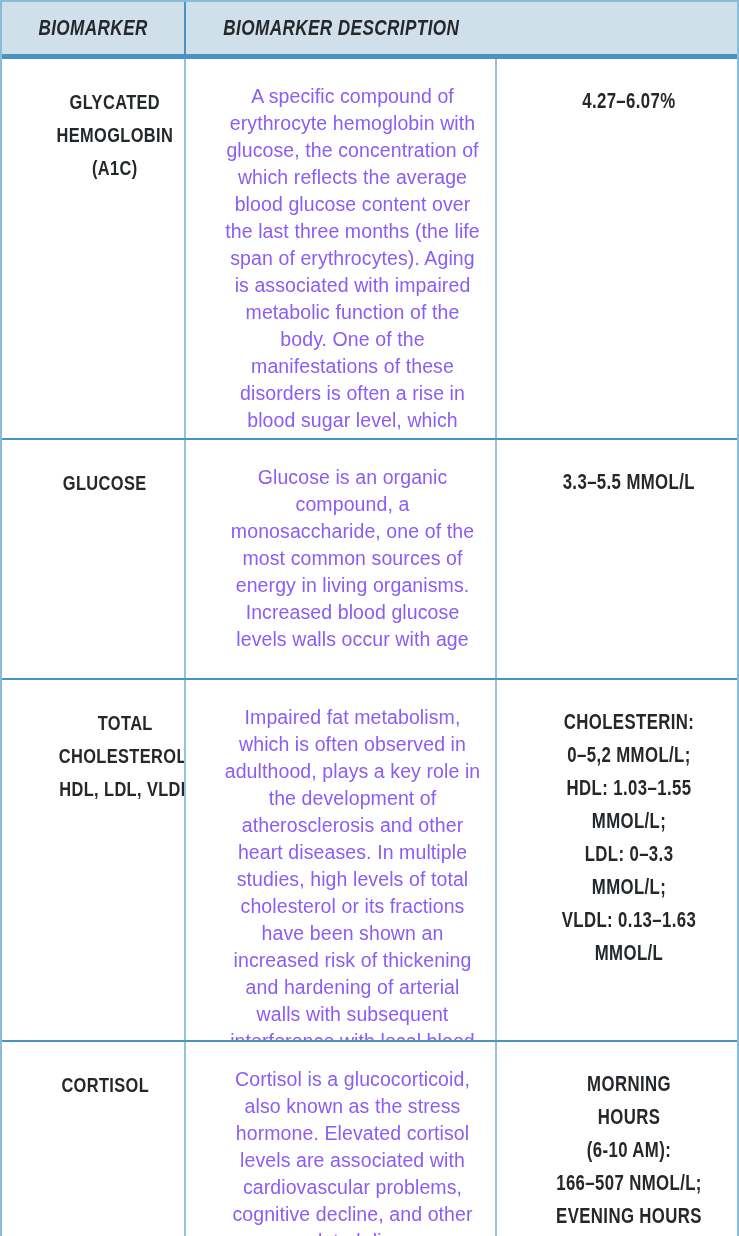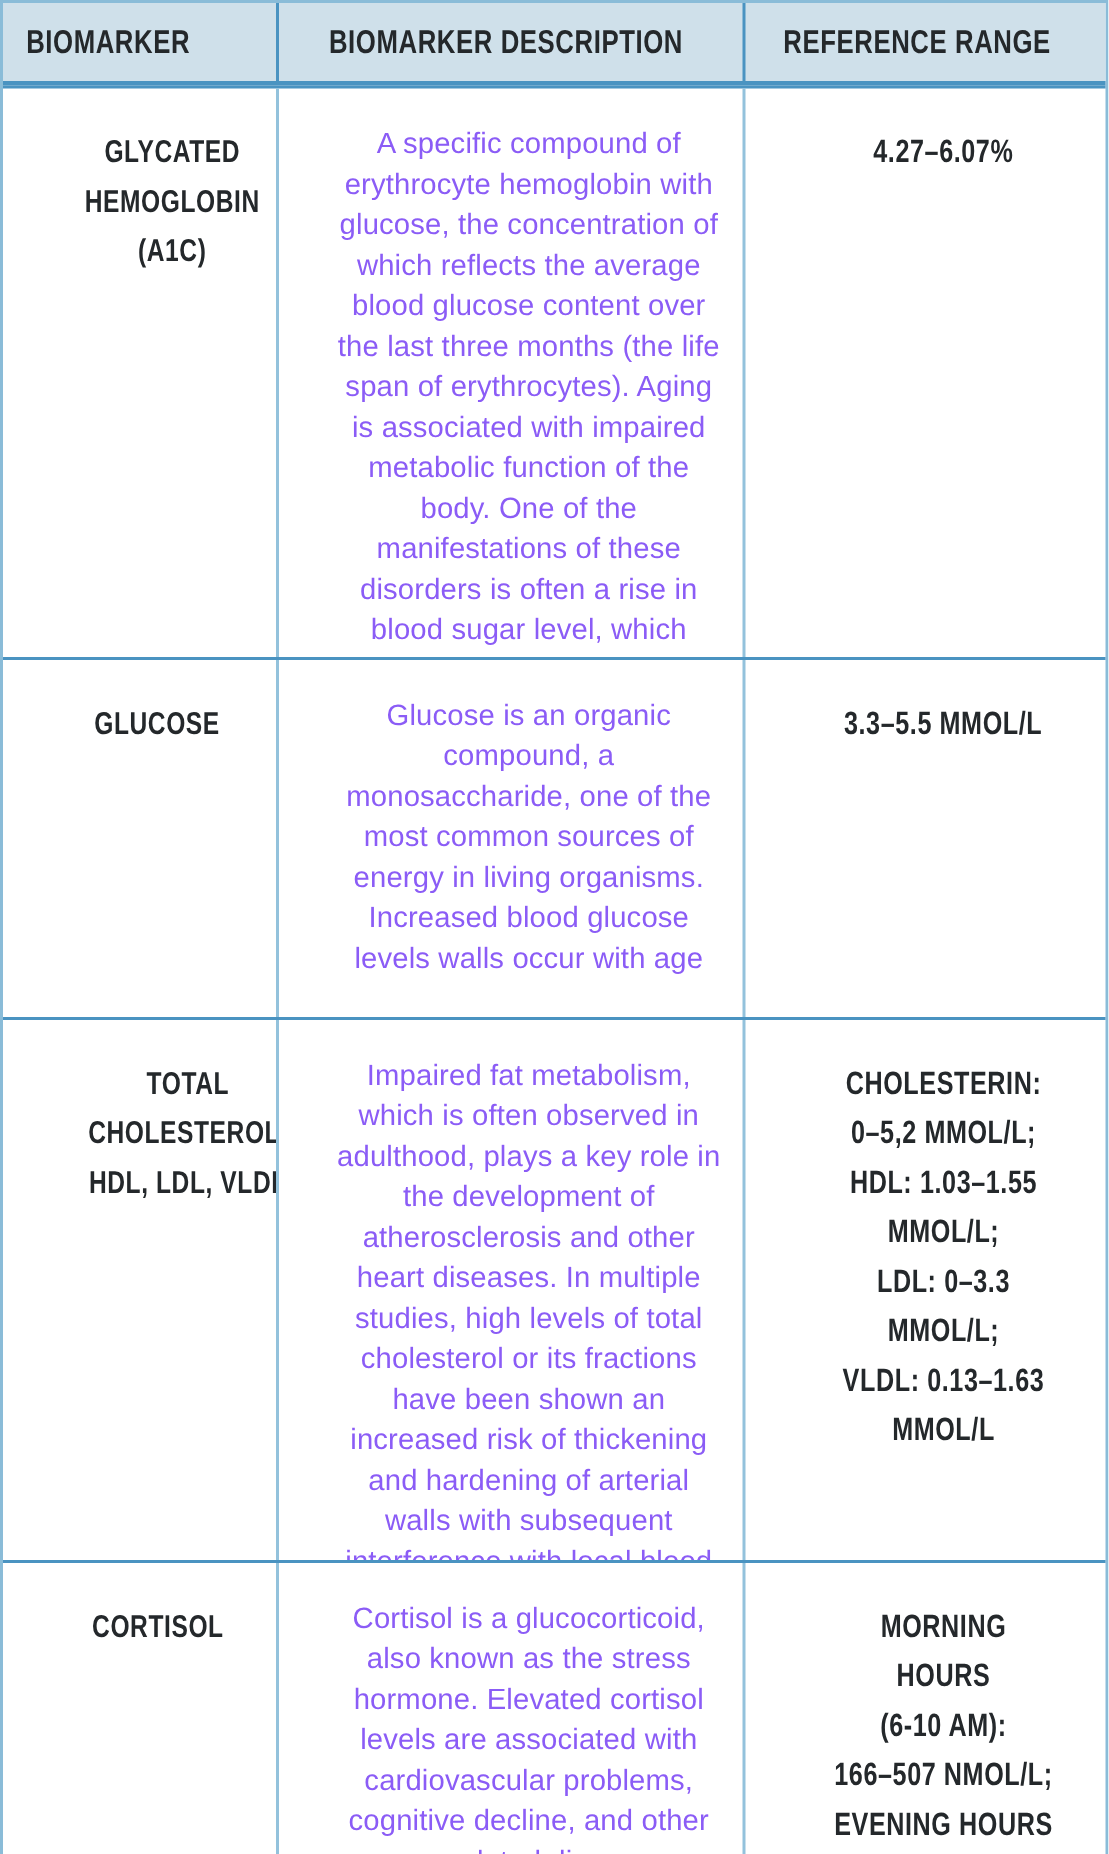--- a/index.html
+++ b/index.html
@@ -29,8 +29,10 @@
   .header-cell {
     display: flex;
     align-items: center;
+    justify-content: center;
     border-right: 2px solid #4a93c1;
     box-sizing: border-box;
+    font-style: italic;
   }
   .header-cell:last-child { border-right: none; }
   .body-row { border-top: 2px solid #4a93c1; }

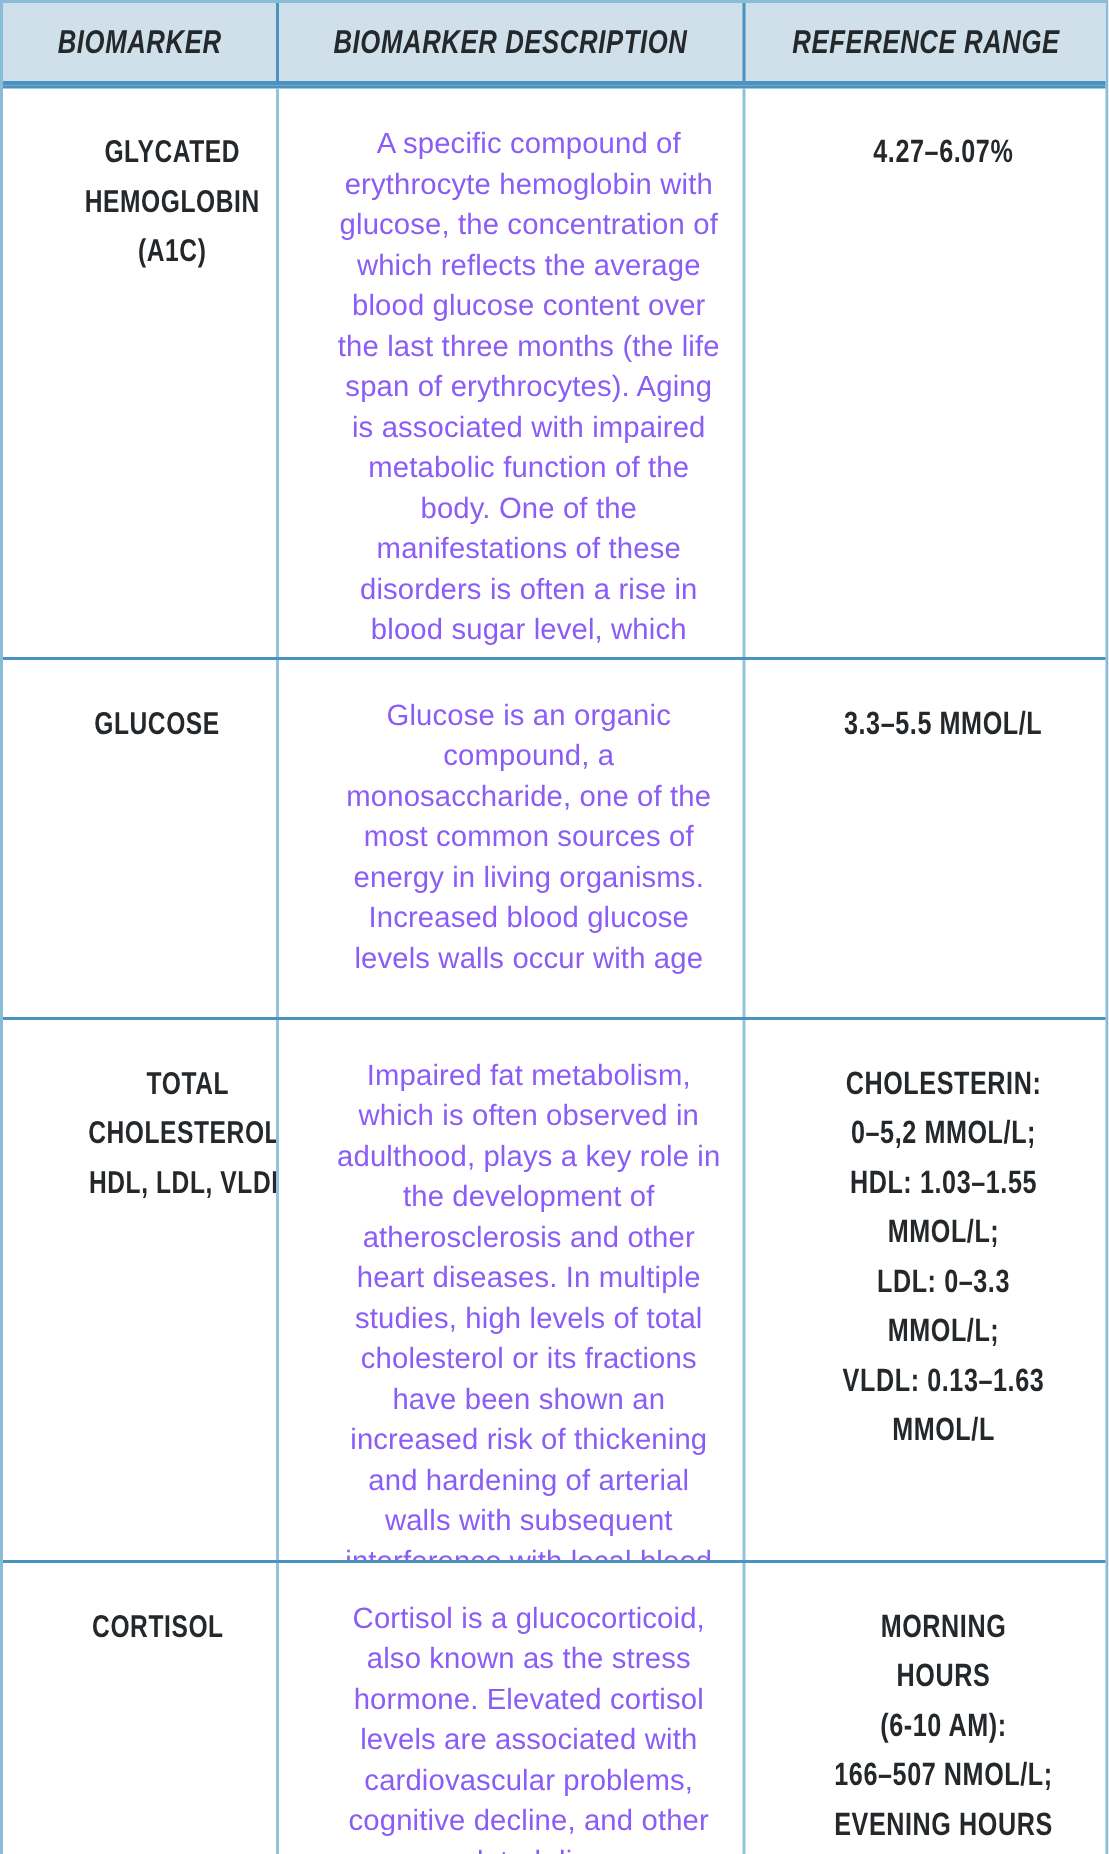--- a/index.html
+++ b/index.html
@@ -93,9 +93,6 @@
     <div class="header-cell">
       <span class="cond">BIOMARKER DESCRIPTION</span>
     </div>
-    <div class="header-cell">
-      <span class="cond">REFERENCE RANGE</span>
-    </div>
   </div>
 
   <div class="grid-row body-row row-a1c">

